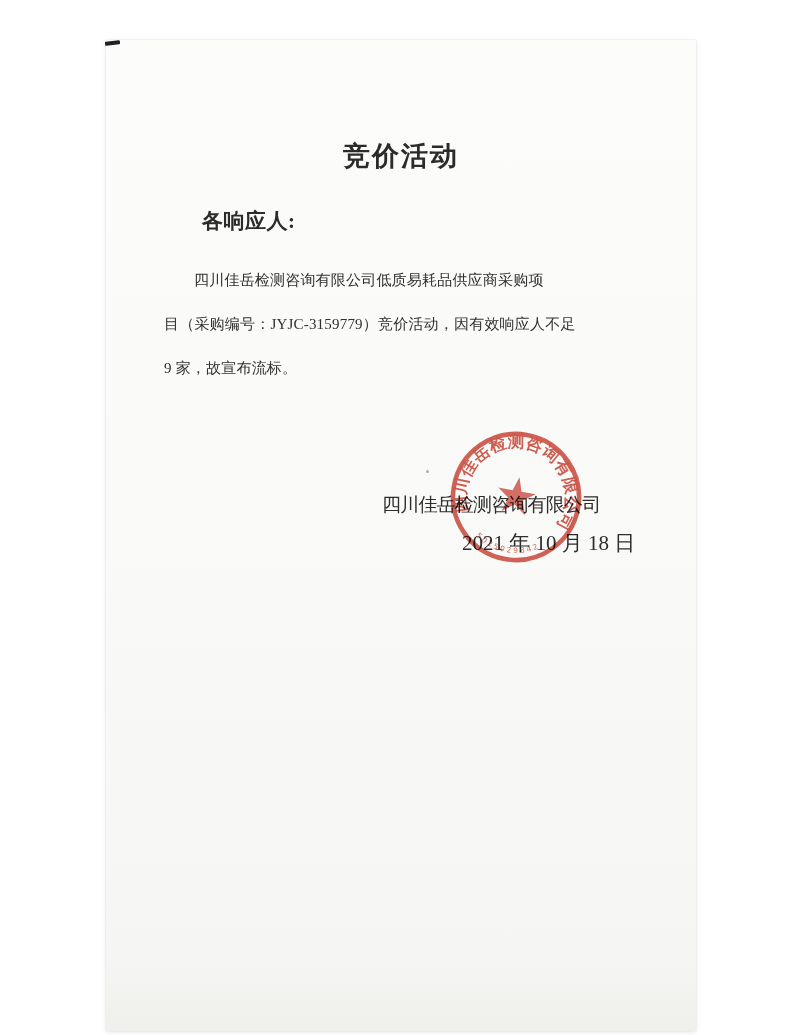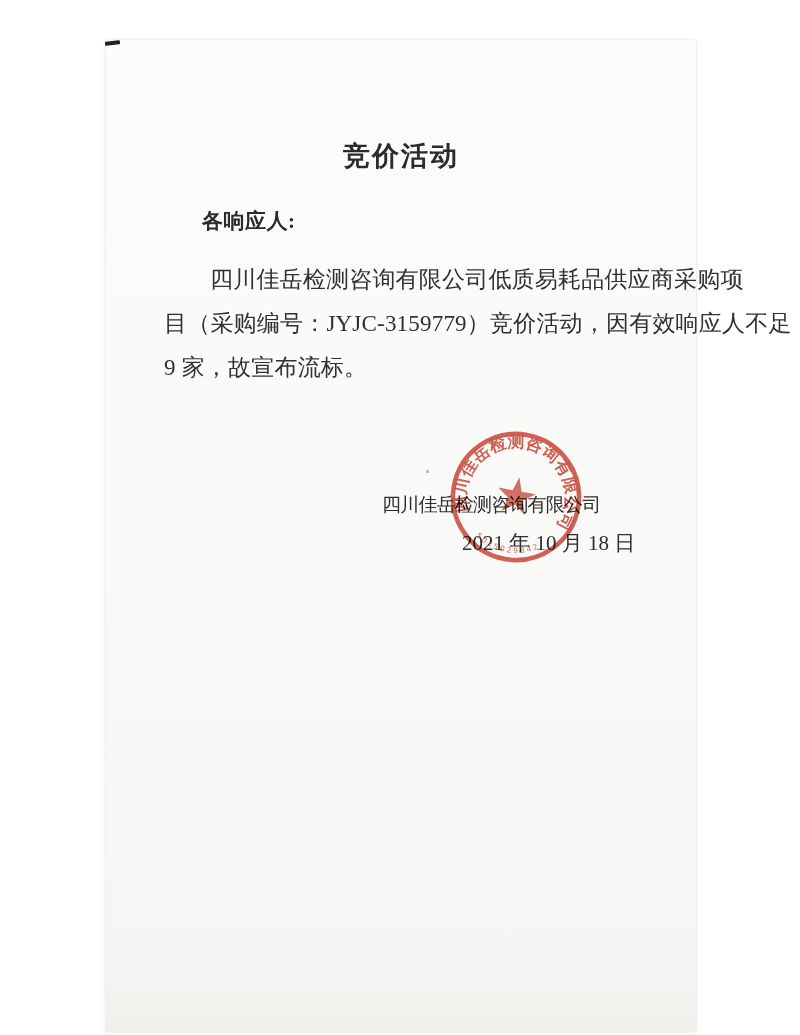--- a/index.html
+++ b/index.html
@@ -48,7 +48,7 @@
     position: absolute;
     left: 58px; top: 218px;
     width: 500px;
-    font-size: 23px;
+    font-size: 15px;
     color: #303030;
     letter-spacing: 0.2px;
   }

